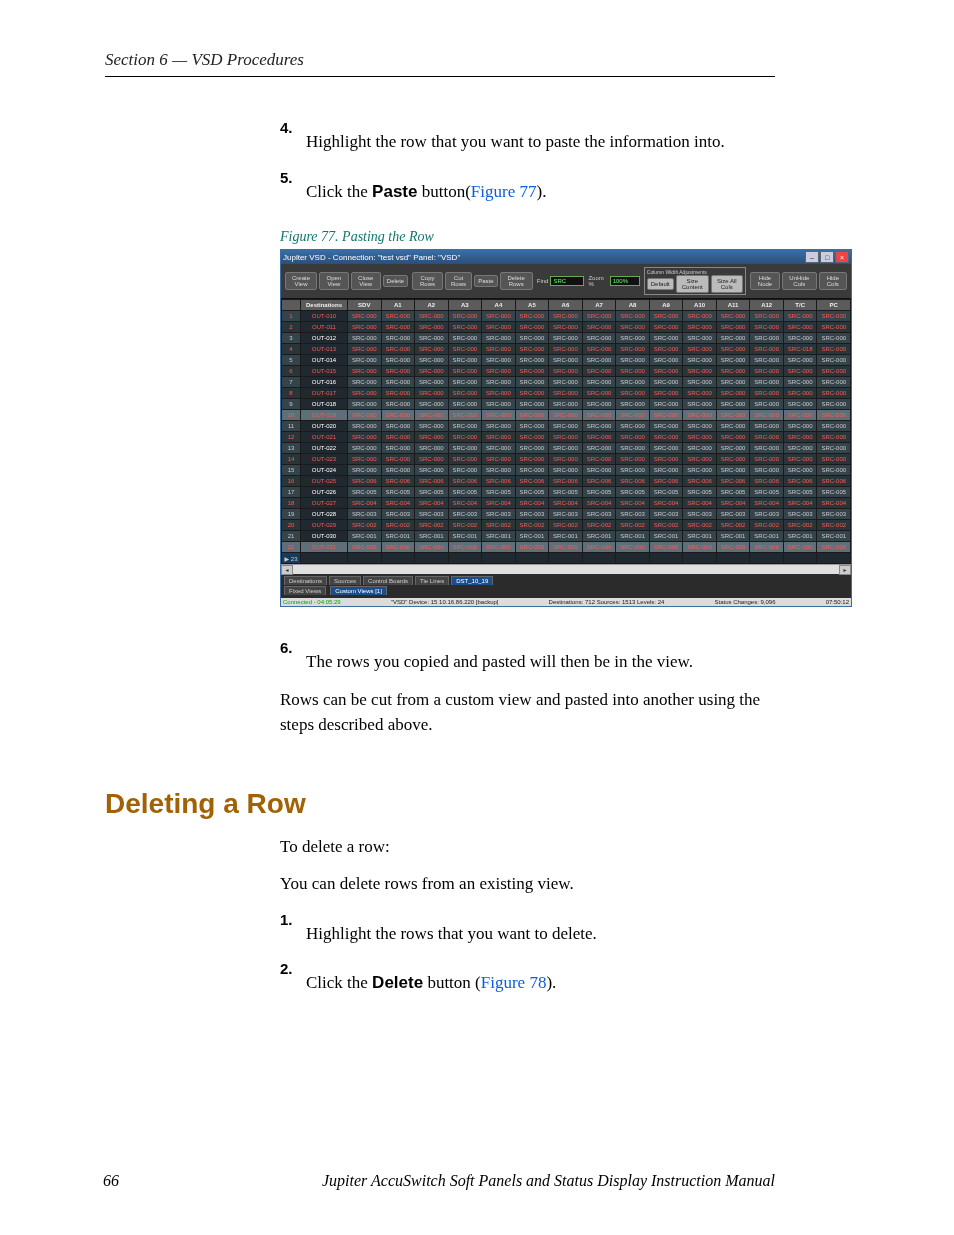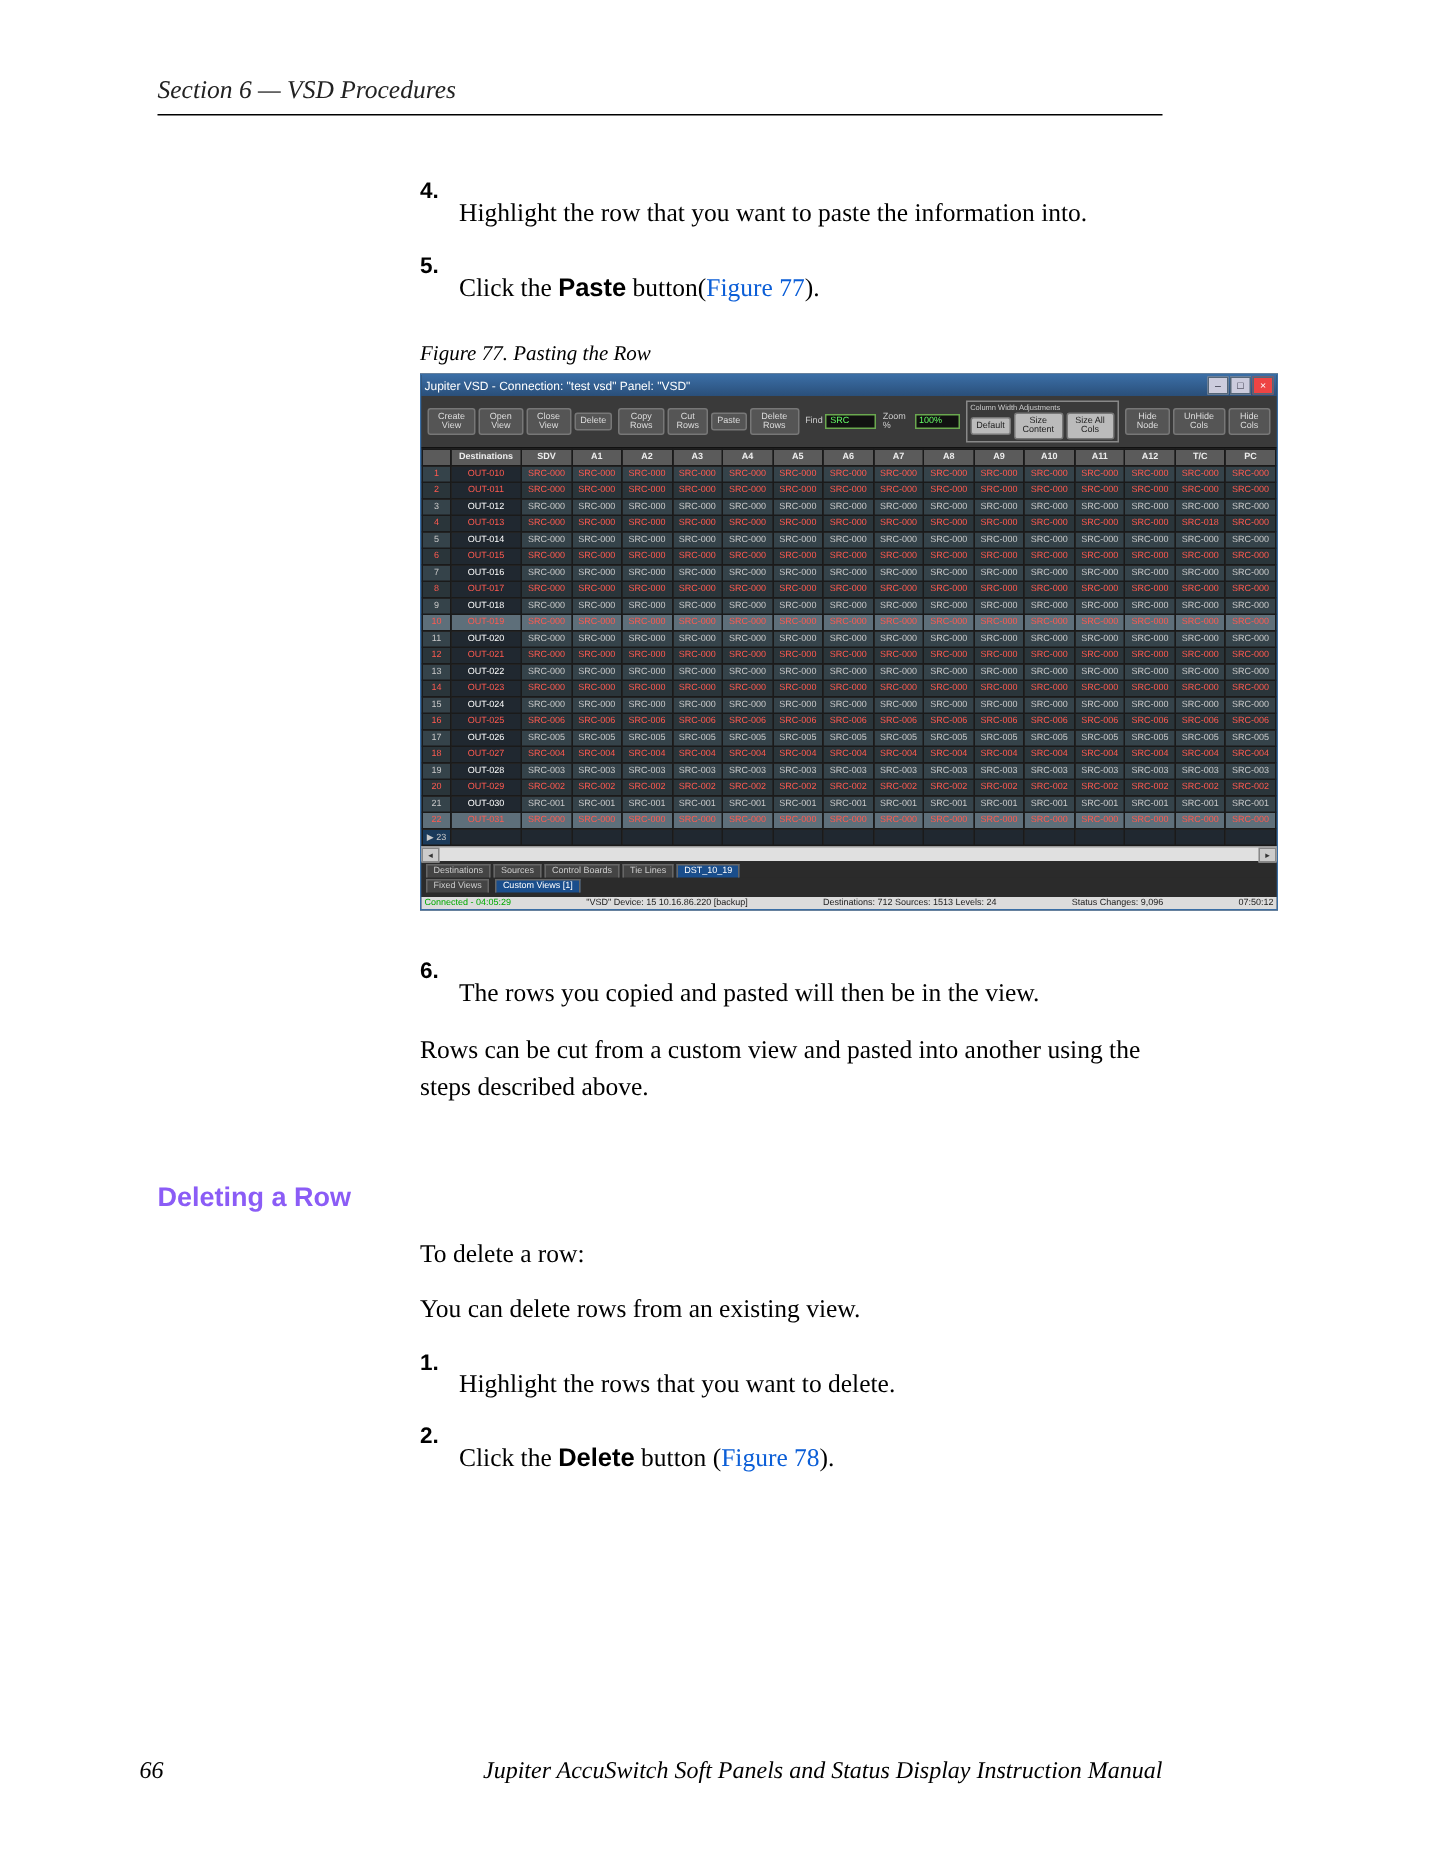--- a/index.html
+++ b/index.html
@@ -59,7 +59,7 @@
     font-style: italic;
     font-size: 14px;
     margin: 25px 0 4px 0;
-    color: #000000;
+    color: #0f766e;
   }
   
   .app {

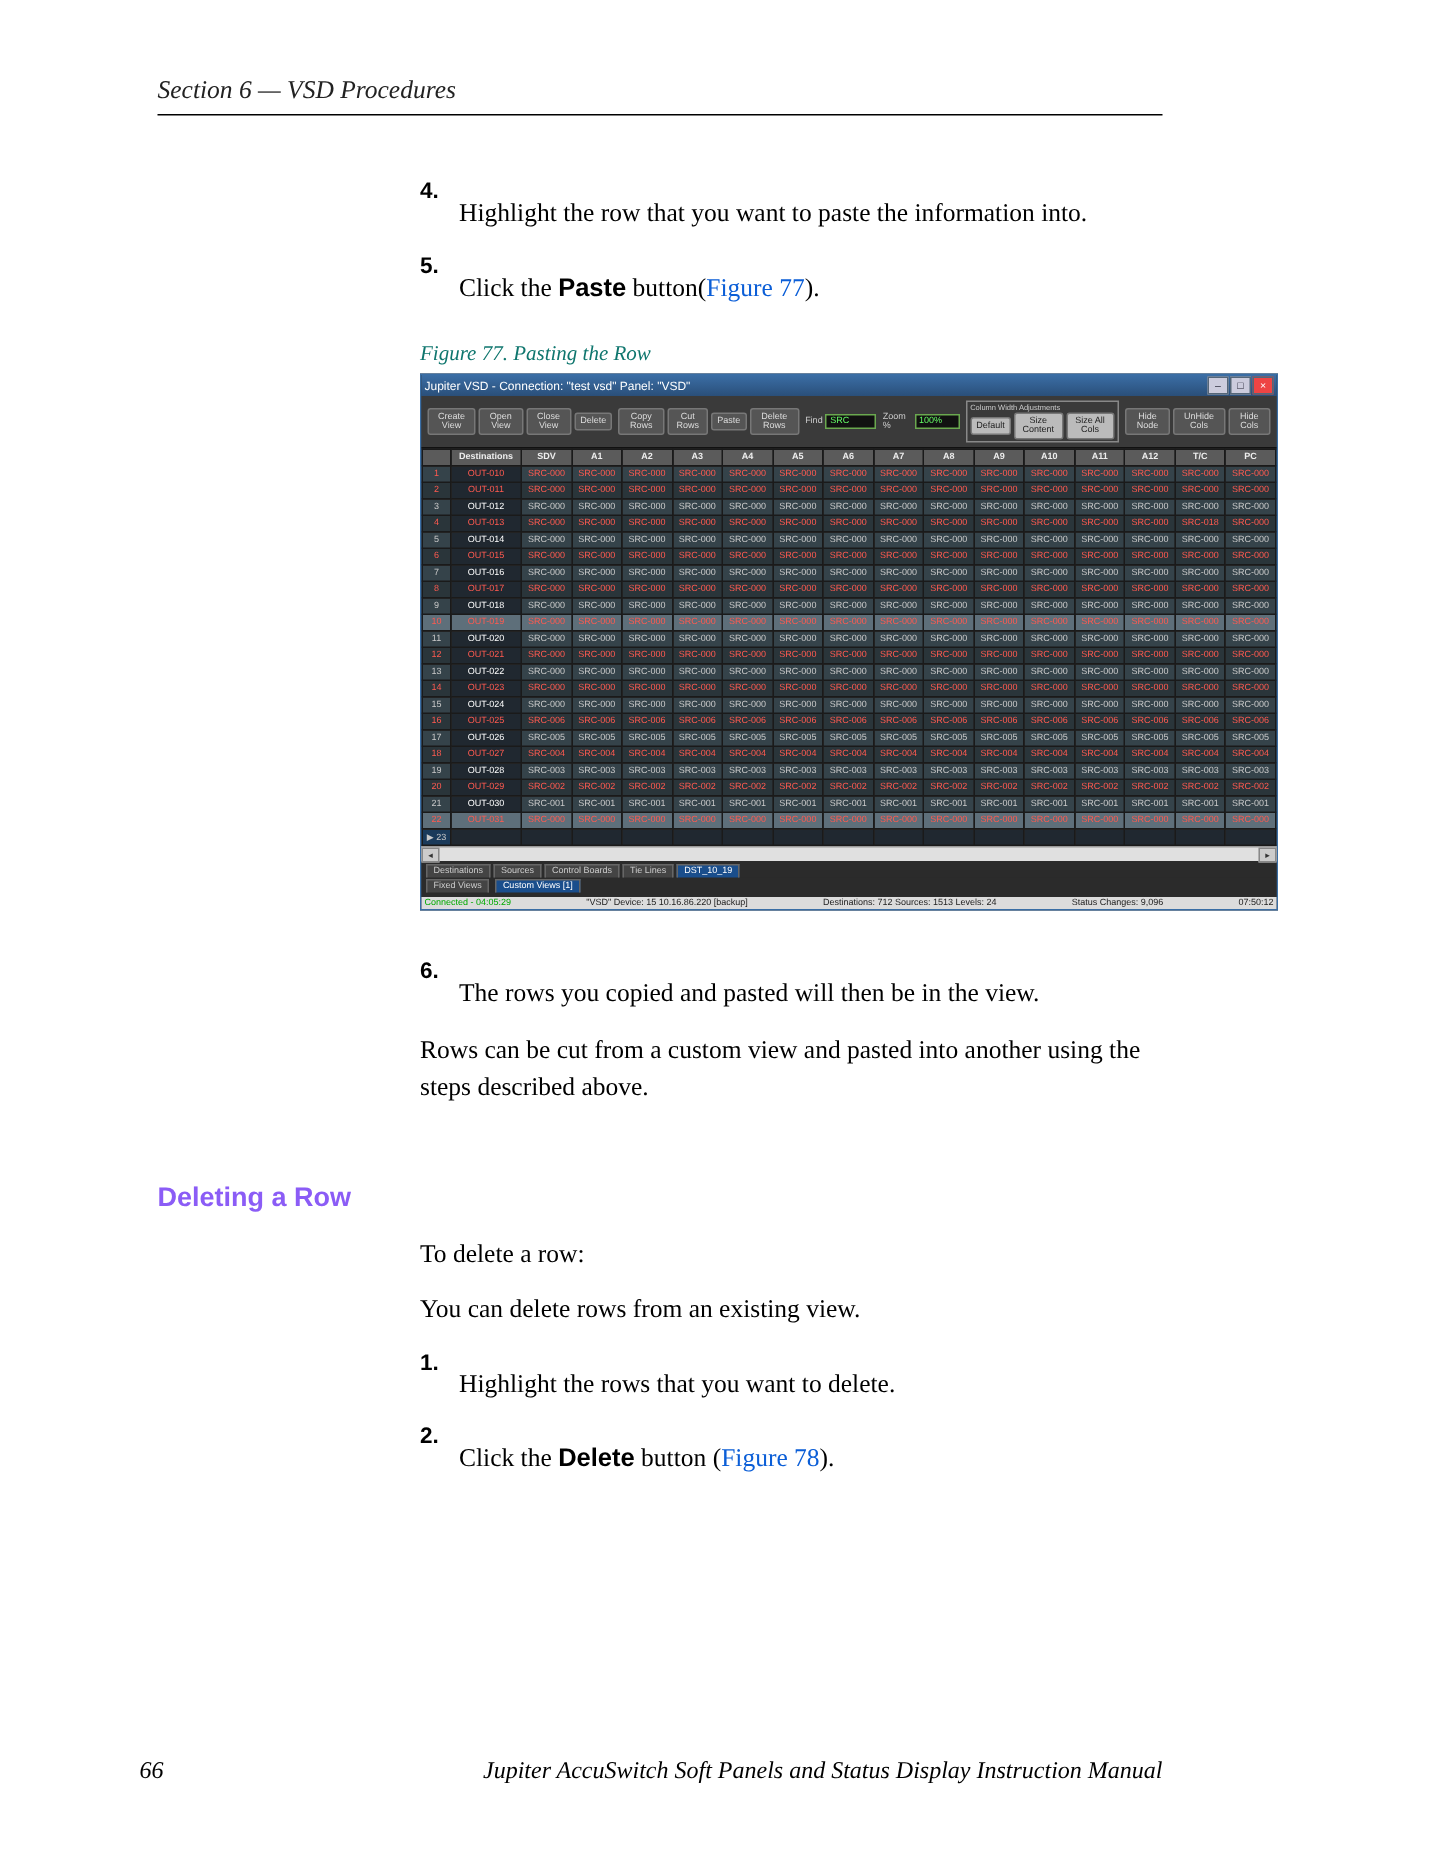--- a/index.html
+++ b/index.html
@@ -211,9 +211,9 @@
   h2.subhead {
     font-family: Arial, Helvetica, sans-serif;
     font-weight: bold;
-    font-size: 18px;
+    font-size: 28px;
     margin: 50px 0 14px 0;
-    color: #8b5cf6;
+    color: #a16207;
   }
   .footer {
     position: absolute;

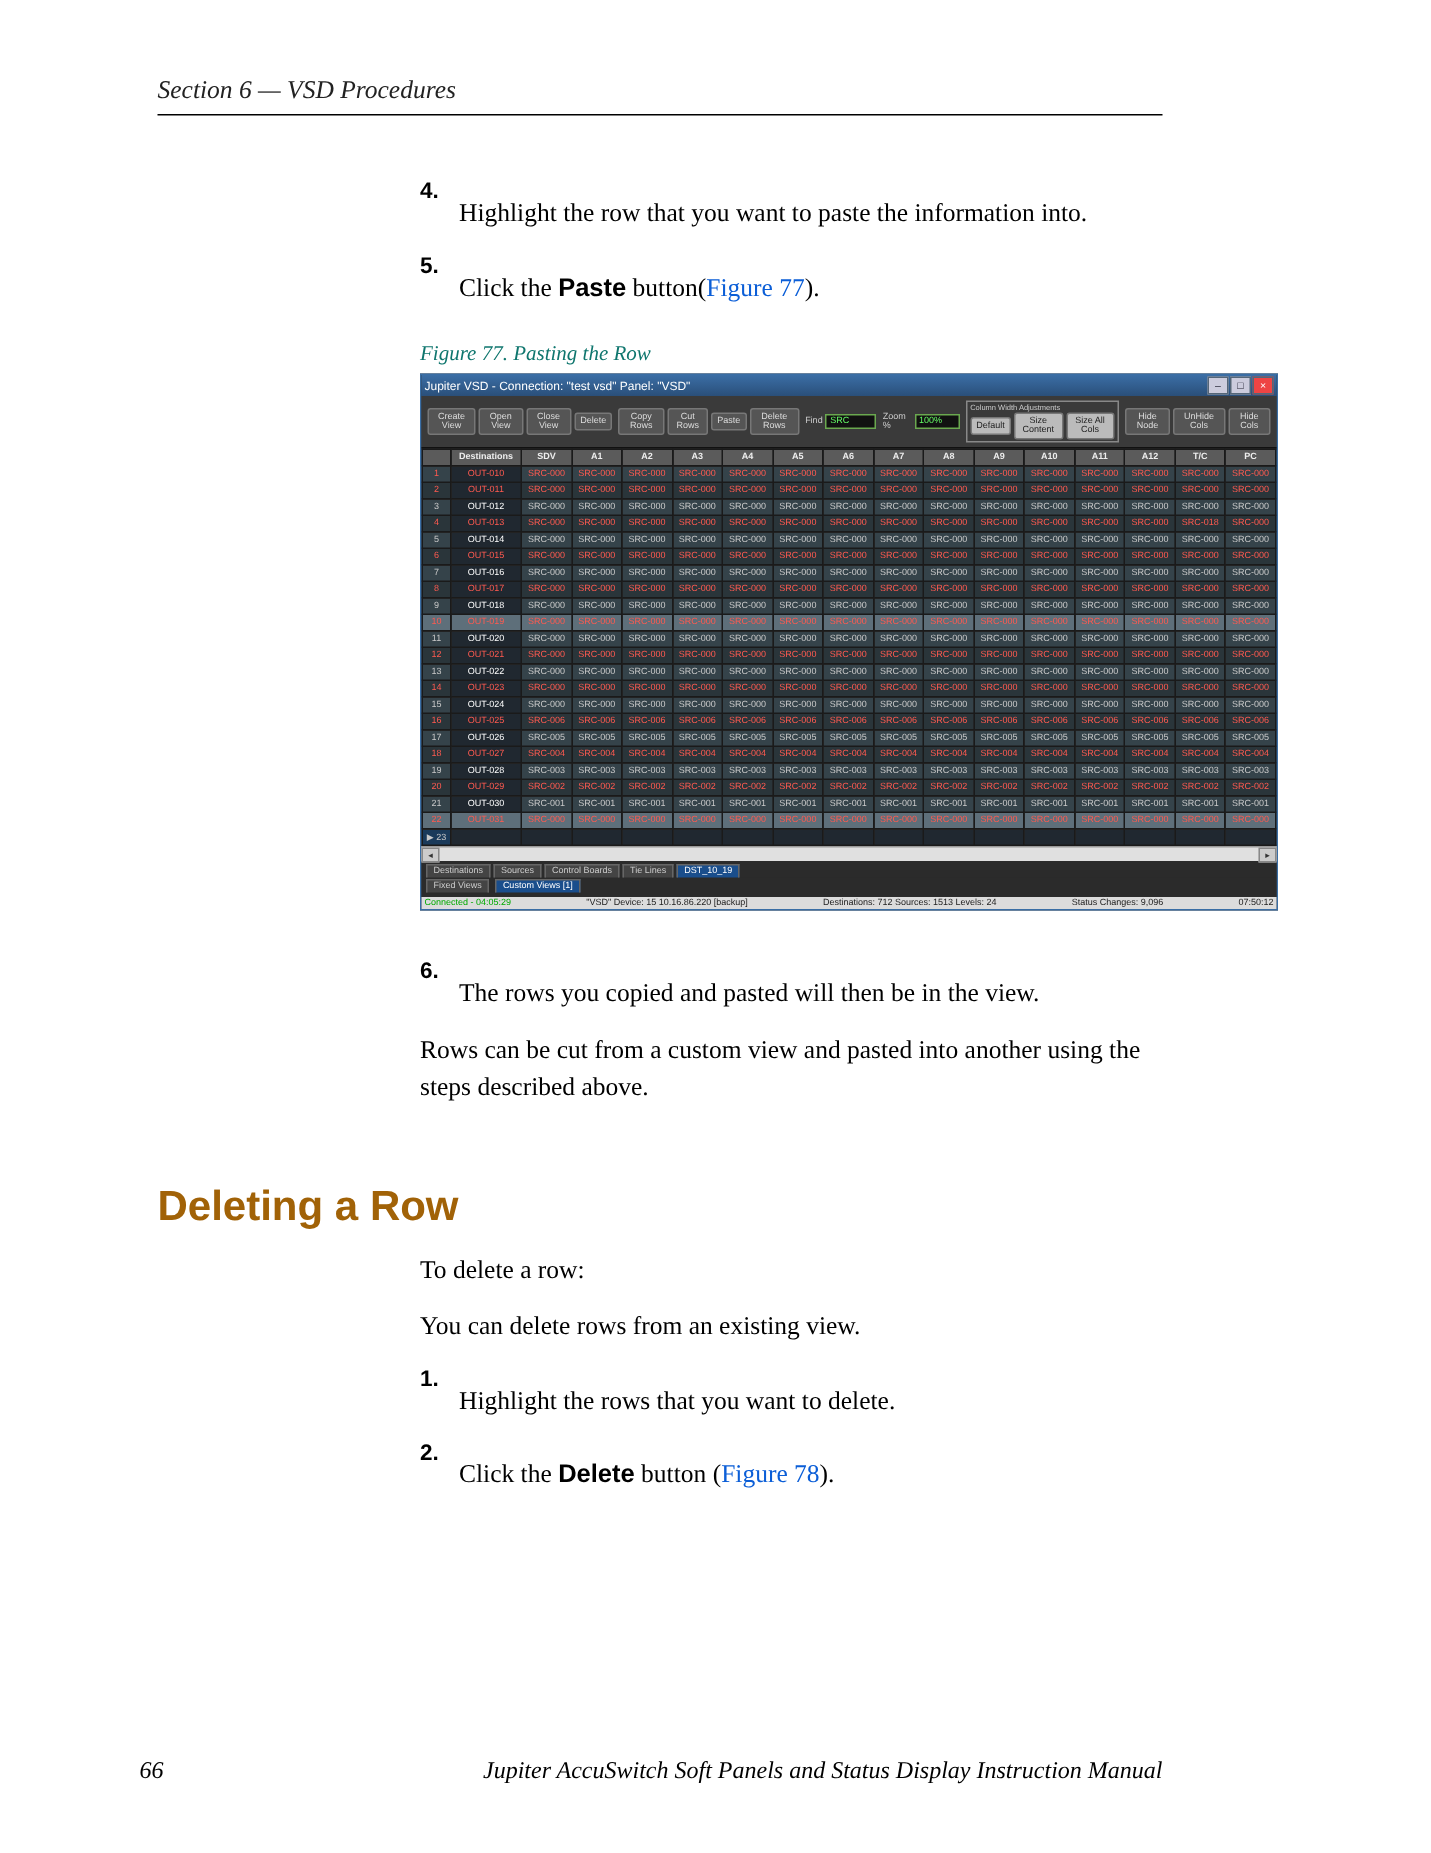--- a/index.html
+++ b/index.html
@@ -218,7 +218,7 @@
   .footer {
     position: absolute;
     bottom: 45px;
-    left: 93px;
+    left: 103px;
     right: 90px;
     display: flex;
     justify-content: space-between;

